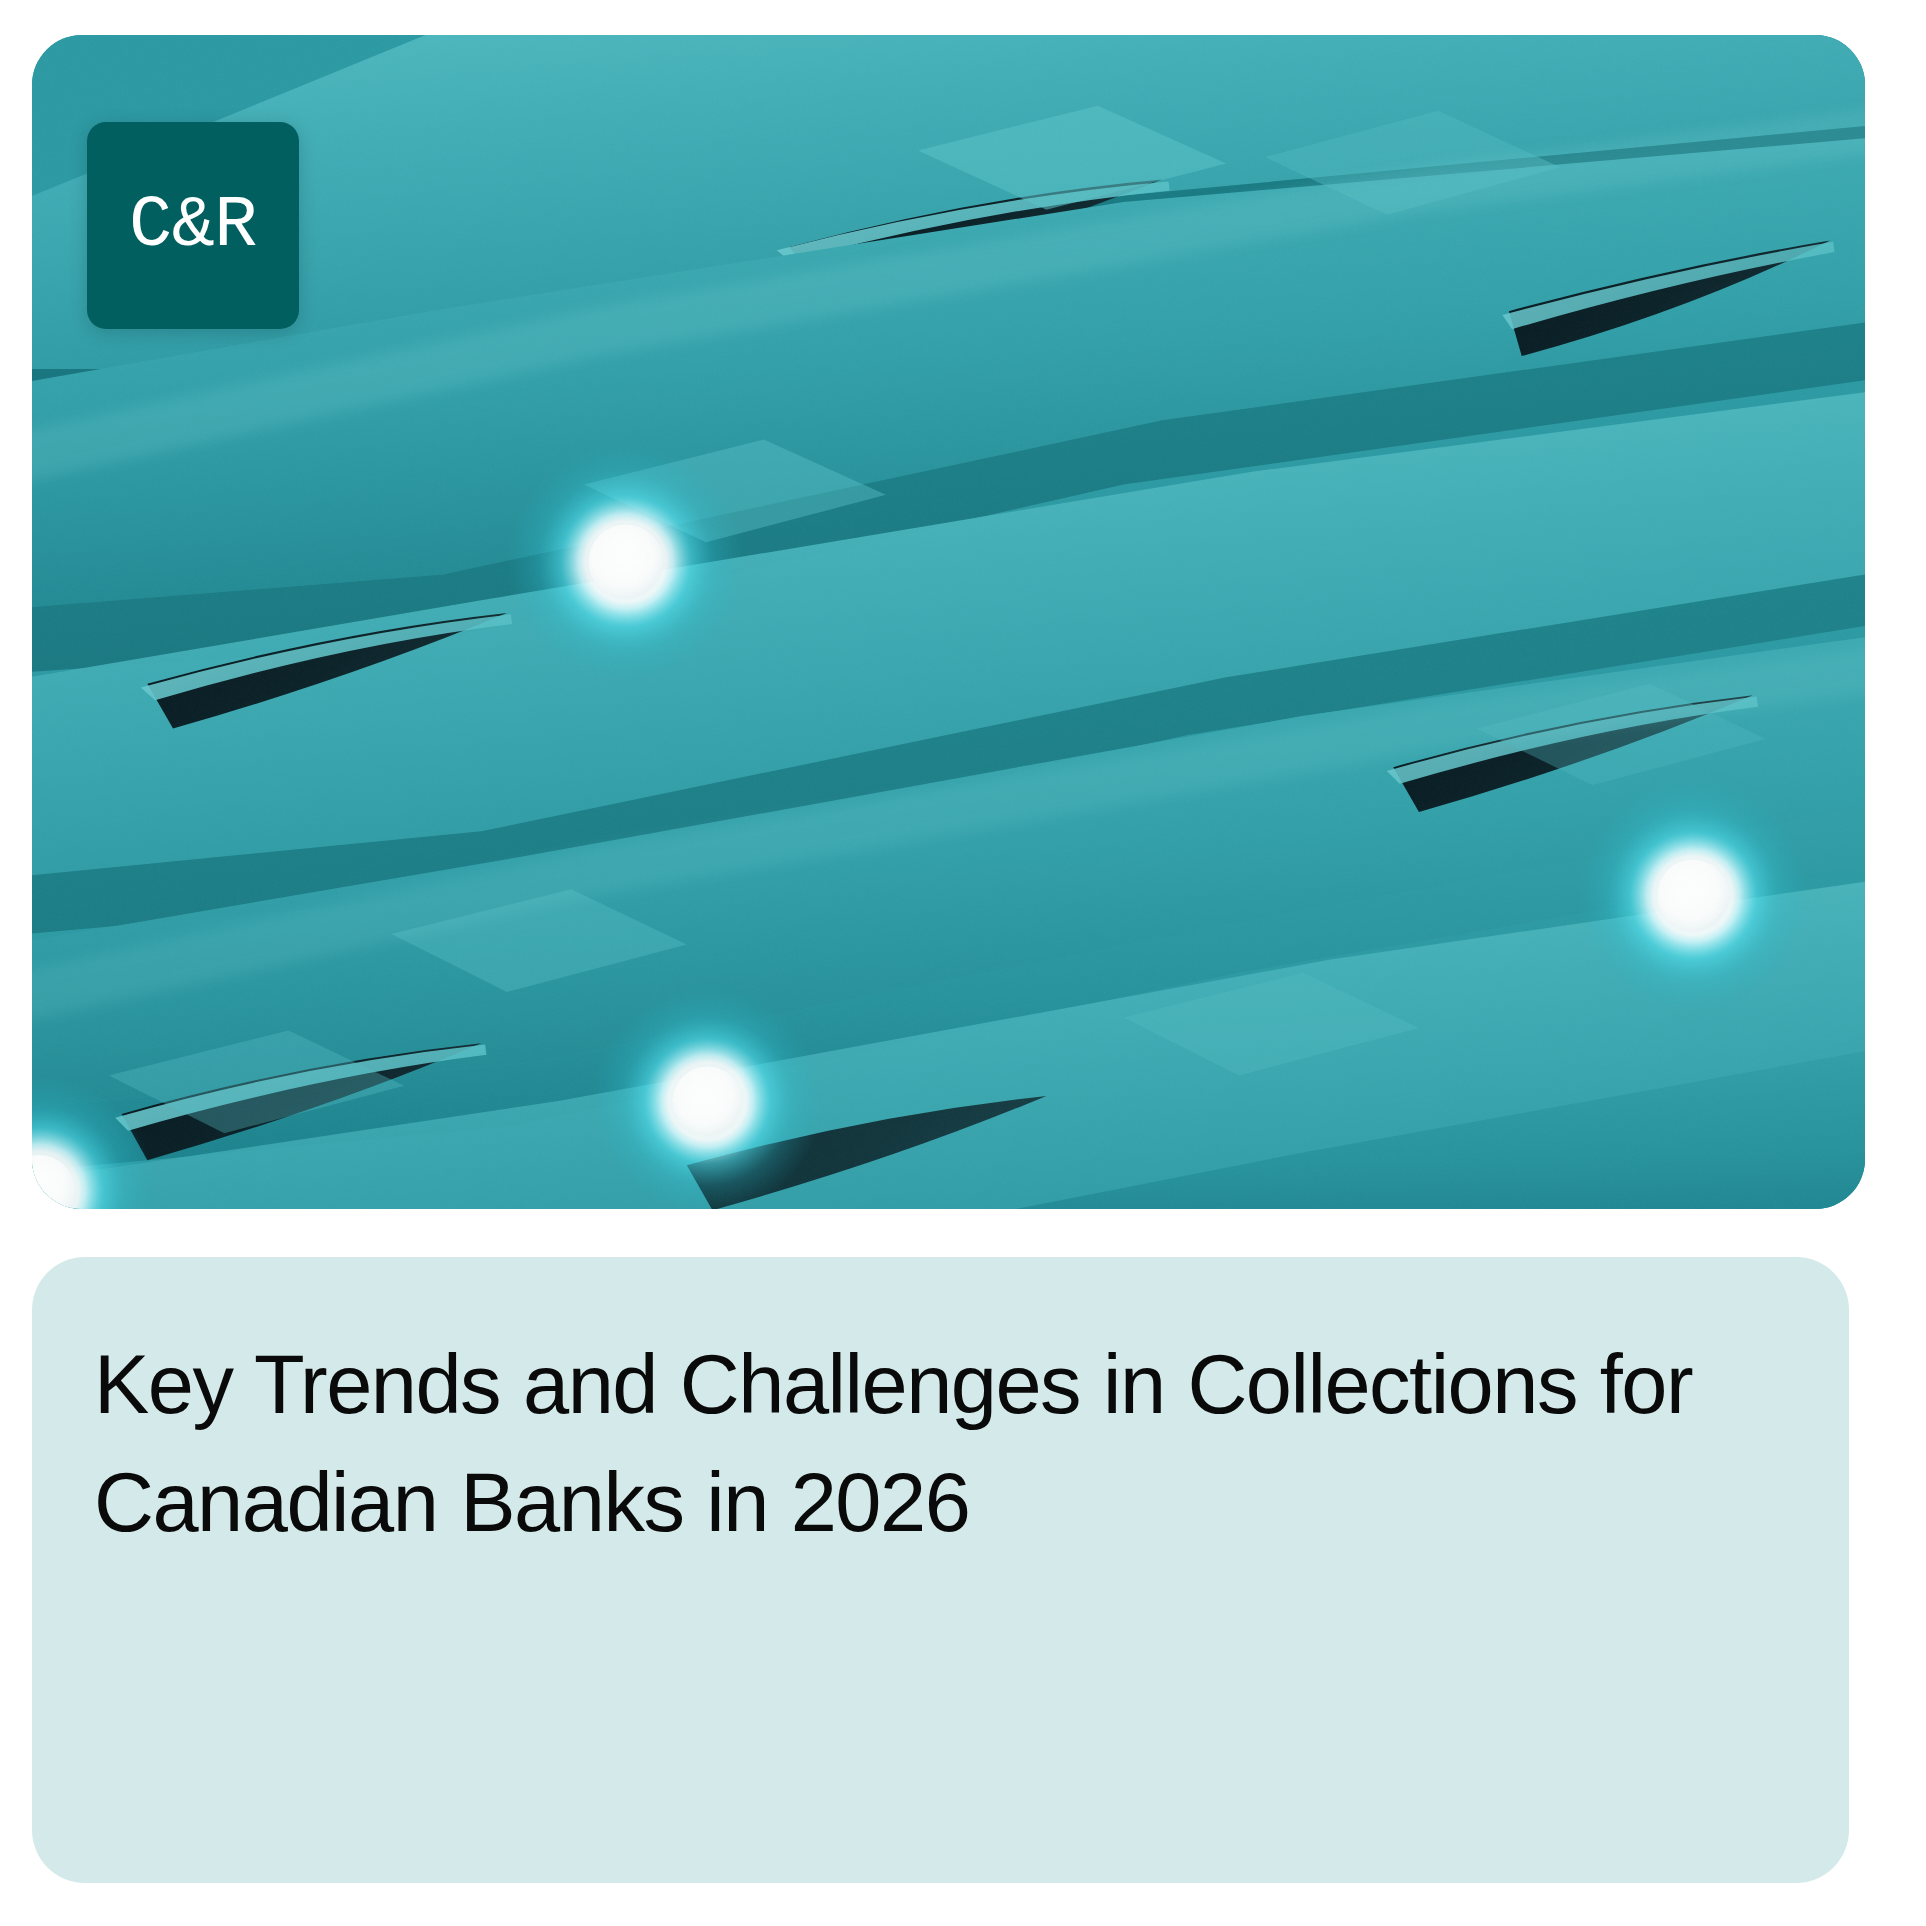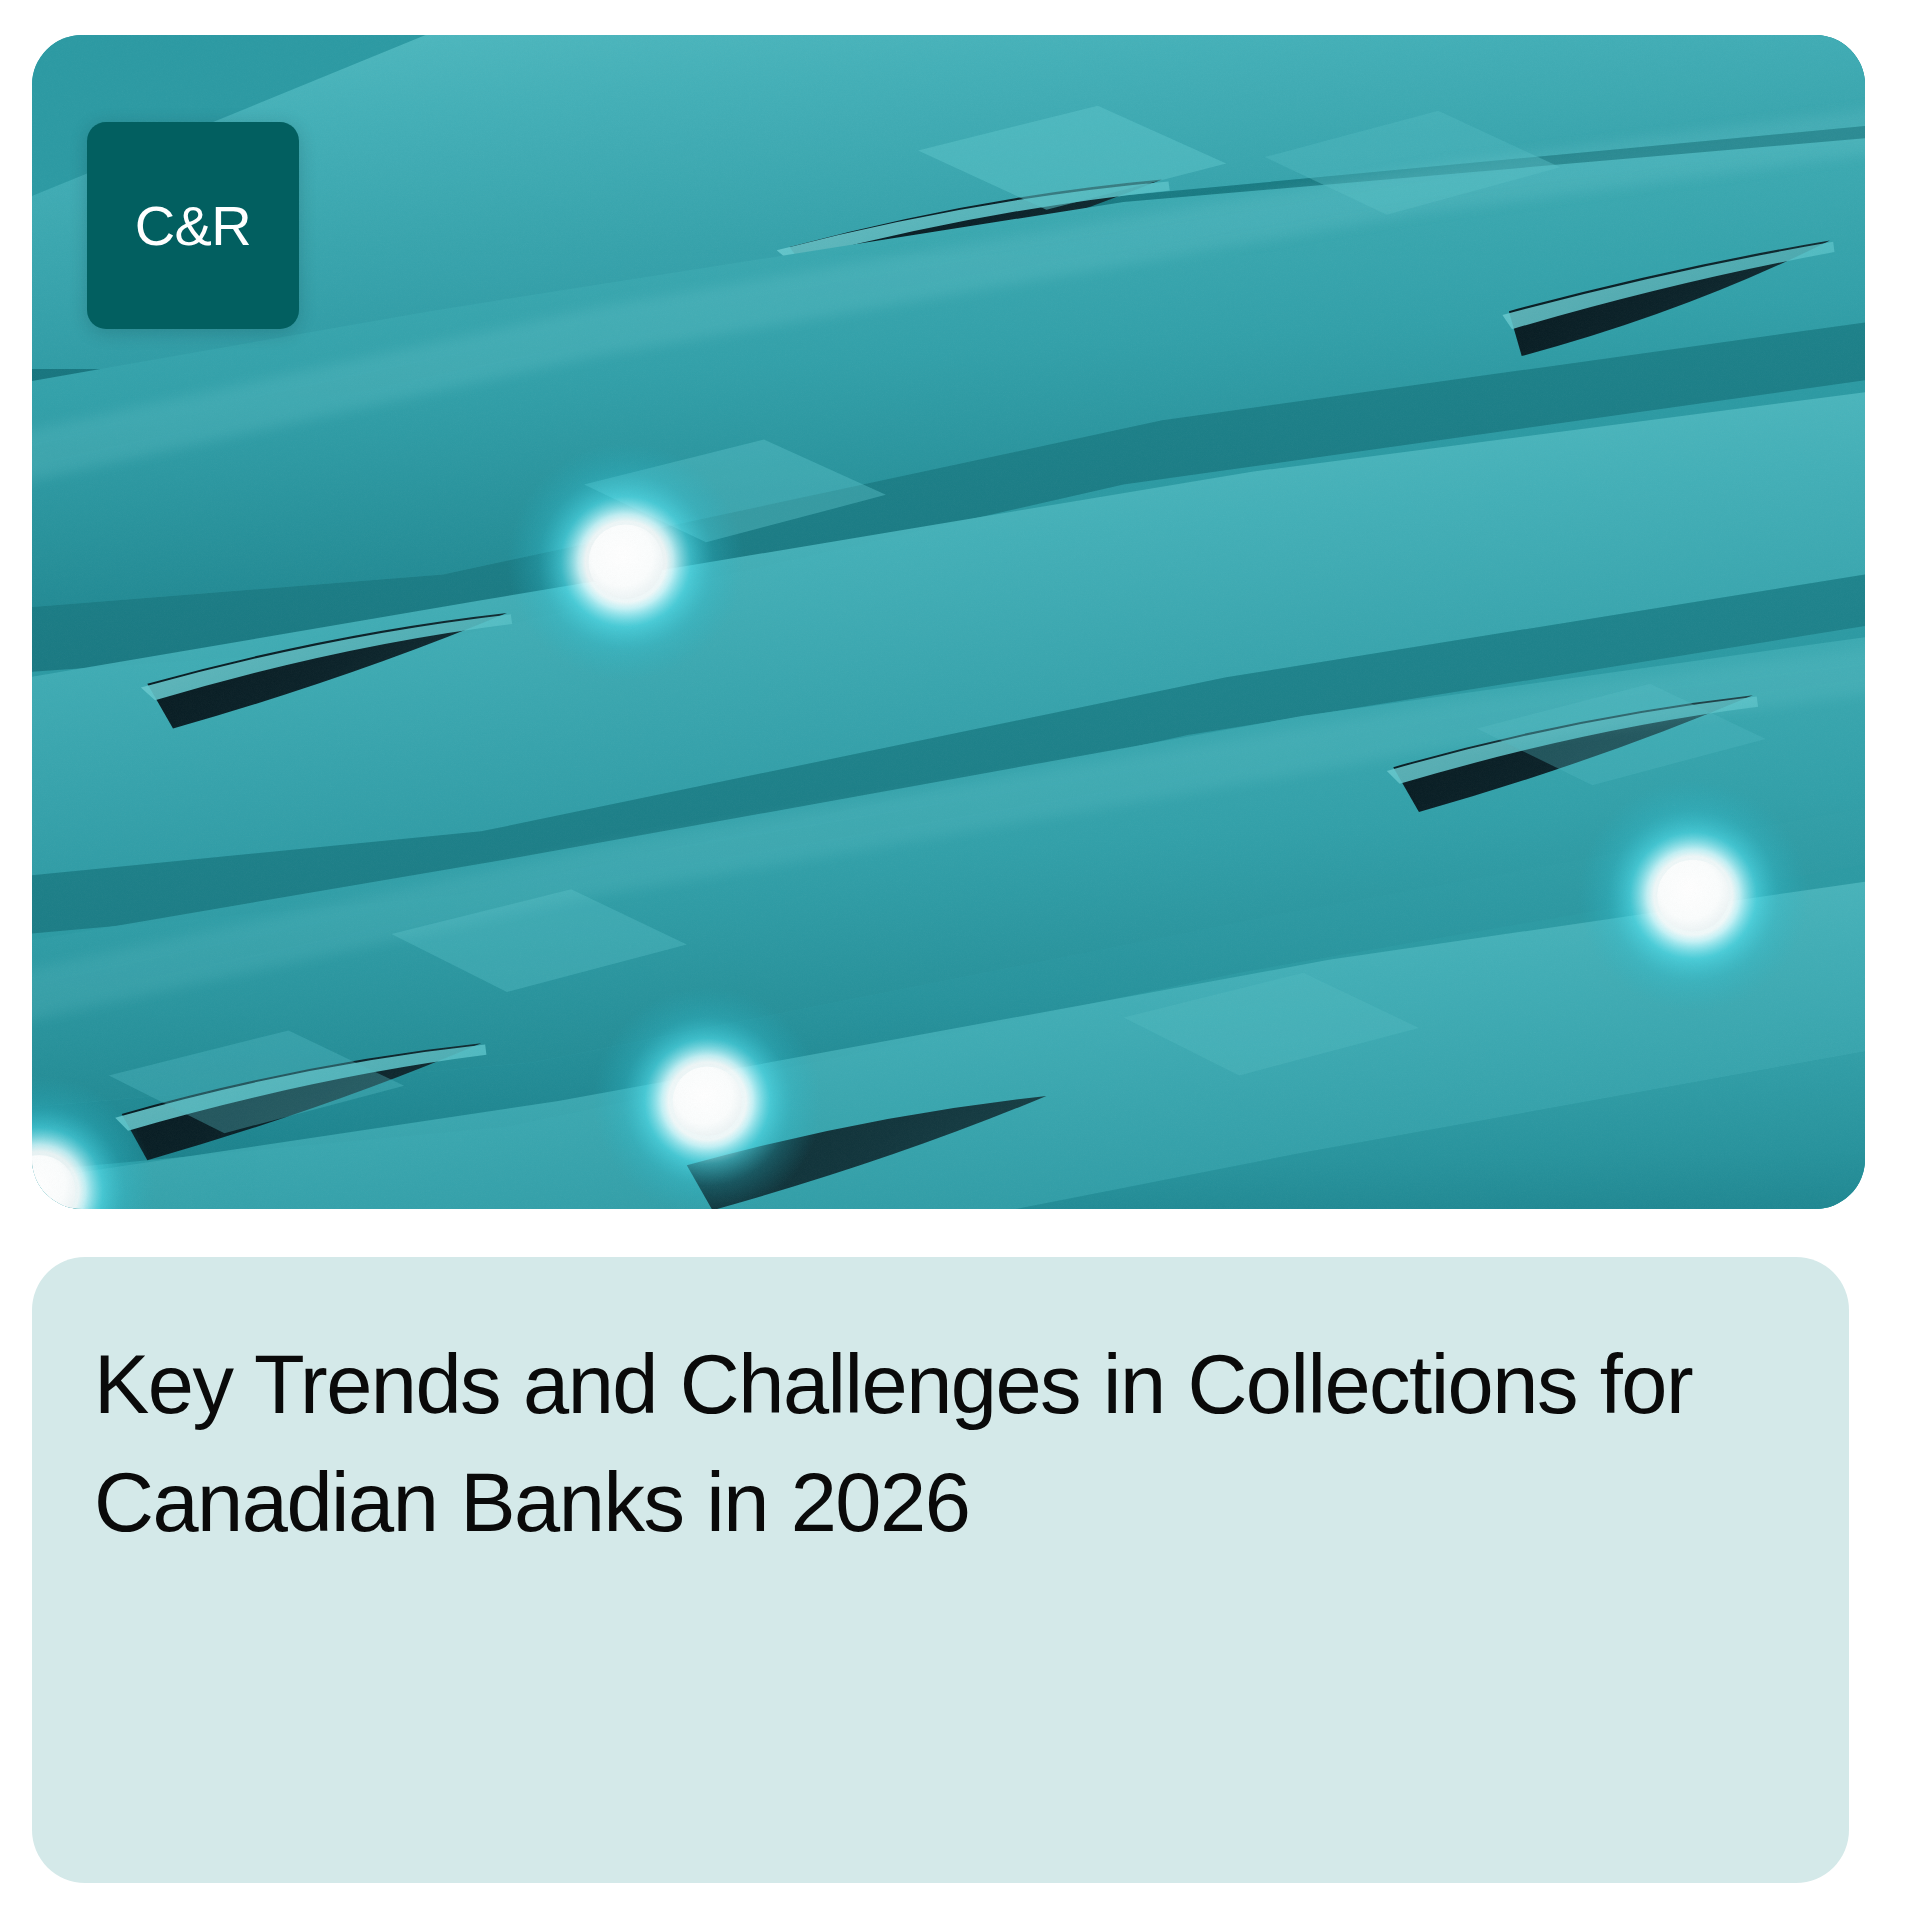--- a/index.html
+++ b/index.html
@@ -59,8 +59,8 @@
   }
   .logo-badge-text {
     color: #ffffff;
-    font-family: Liberation Sans, sans-serif;
-    font-size: 56px;
+    font-family: Liberation Mono, monospace;
+    font-size: 72px;
     font-weight: 400;
     letter-spacing: -0.6px;
     line-height: 1;

